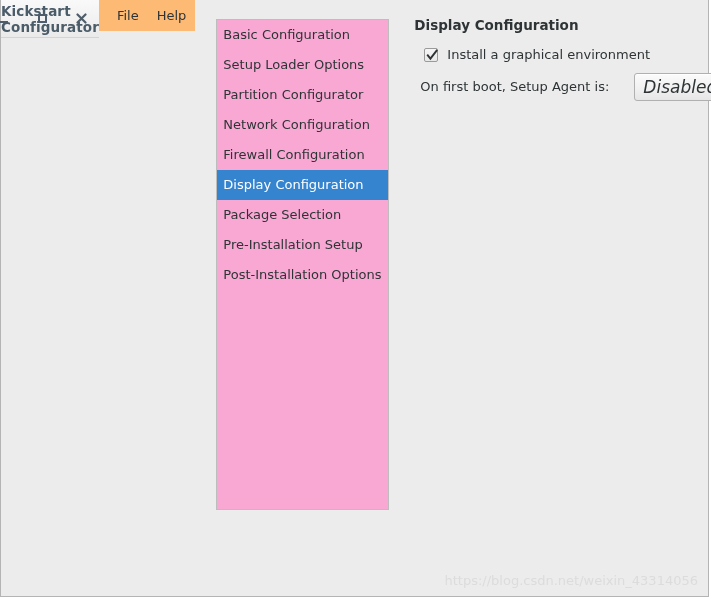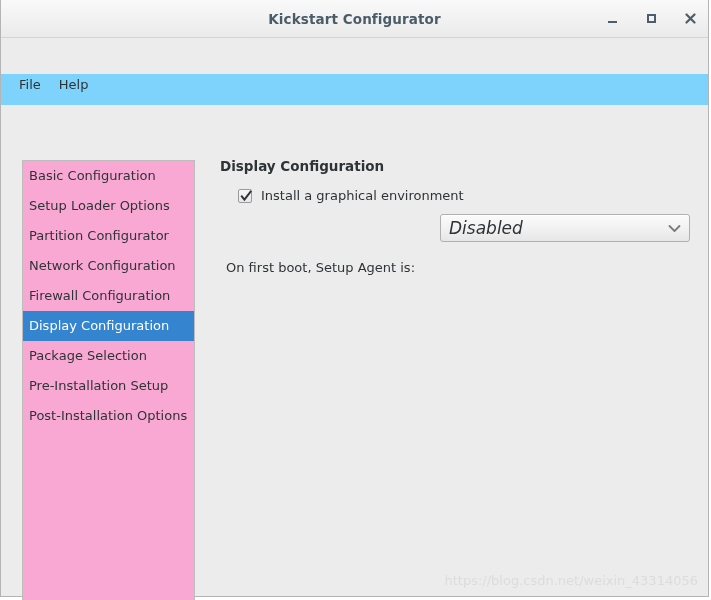--- a/index.html
+++ b/index.html
@@ -25,8 +25,7 @@
     border-top: none;
     box-sizing: border-box;
     display: flex;
-    flex-direction: column;
-    gap: 36px;
+    flex-direction: row;
   }
 
   

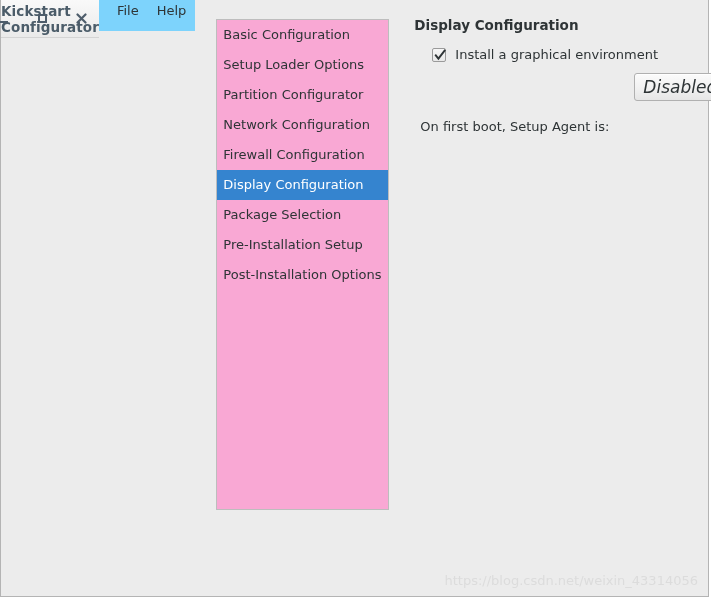--- a/index.html
+++ b/index.html
@@ -81,8 +81,9 @@
   .menubar {
     height: 31px;
     flex: 0 0 31px;
-    background: #7dd3fc;
-    display: flex;
+    background: #fdba74;
+    display: flex;
+    align-items: center;
     padding-left: 9px;
     box-sizing: border-box;
   }

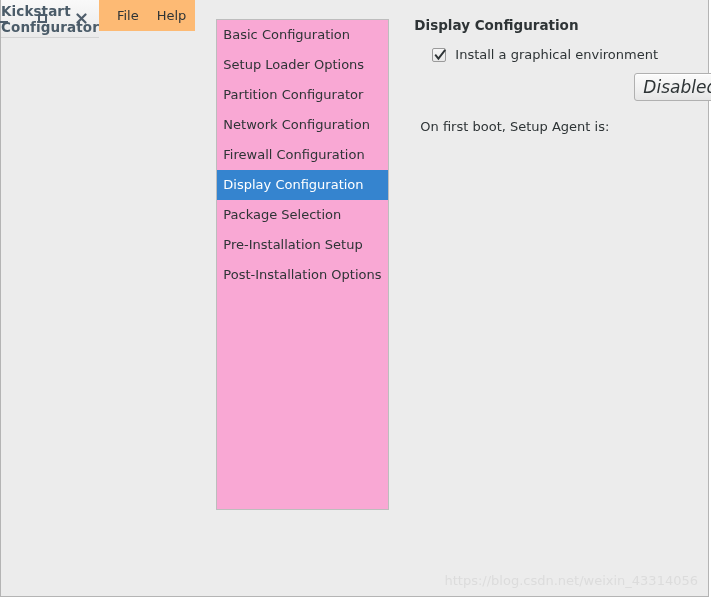--- a/index.html
+++ b/index.html
@@ -154,7 +154,6 @@
     display: flex;
     align-items: center;
     gap: 9px;
-    margin-left: 8px;
   }
   .checkbox {
     position: relative;

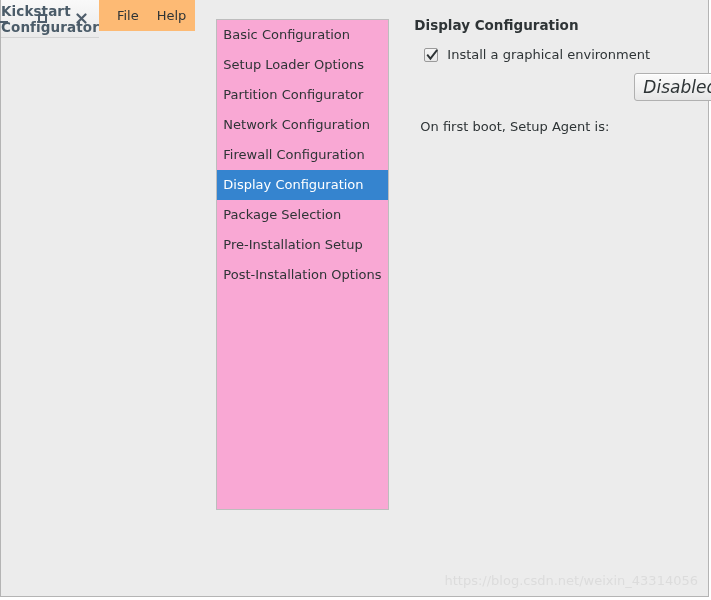--- a/index.html
+++ b/index.html
@@ -190,7 +190,6 @@
     color: #2e3436;
     white-space: nowrap;
     user-select: none;
-    margin-top: 40px;
   }
   .combobox {
     position: absolute;

